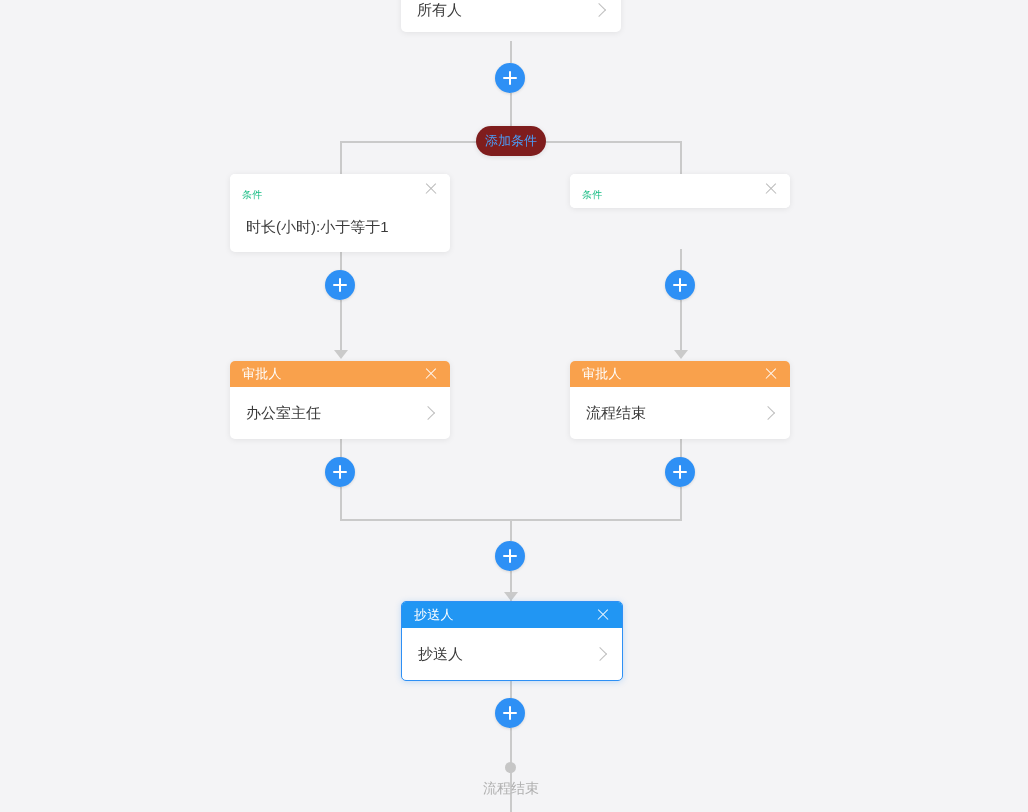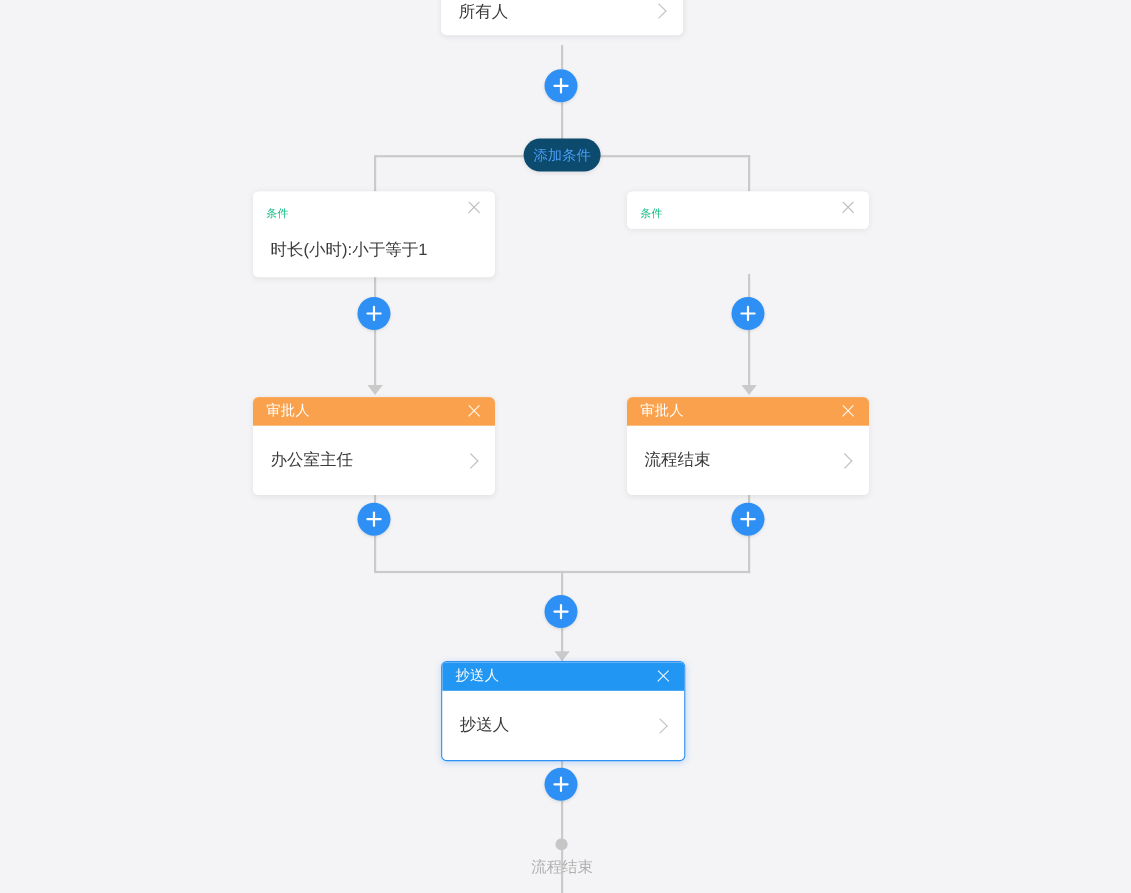--- a/index.html
+++ b/index.html
@@ -167,7 +167,7 @@
     width: 70px;
     height: 30px;
     border-radius: 16px;
-    background: #0c4a6e;
+    background: #7f1d1d;
     box-shadow: 0 1px 5px rgba(0,0,0,0.10);
     color: #4a9cf6;
     font-size: 13px;

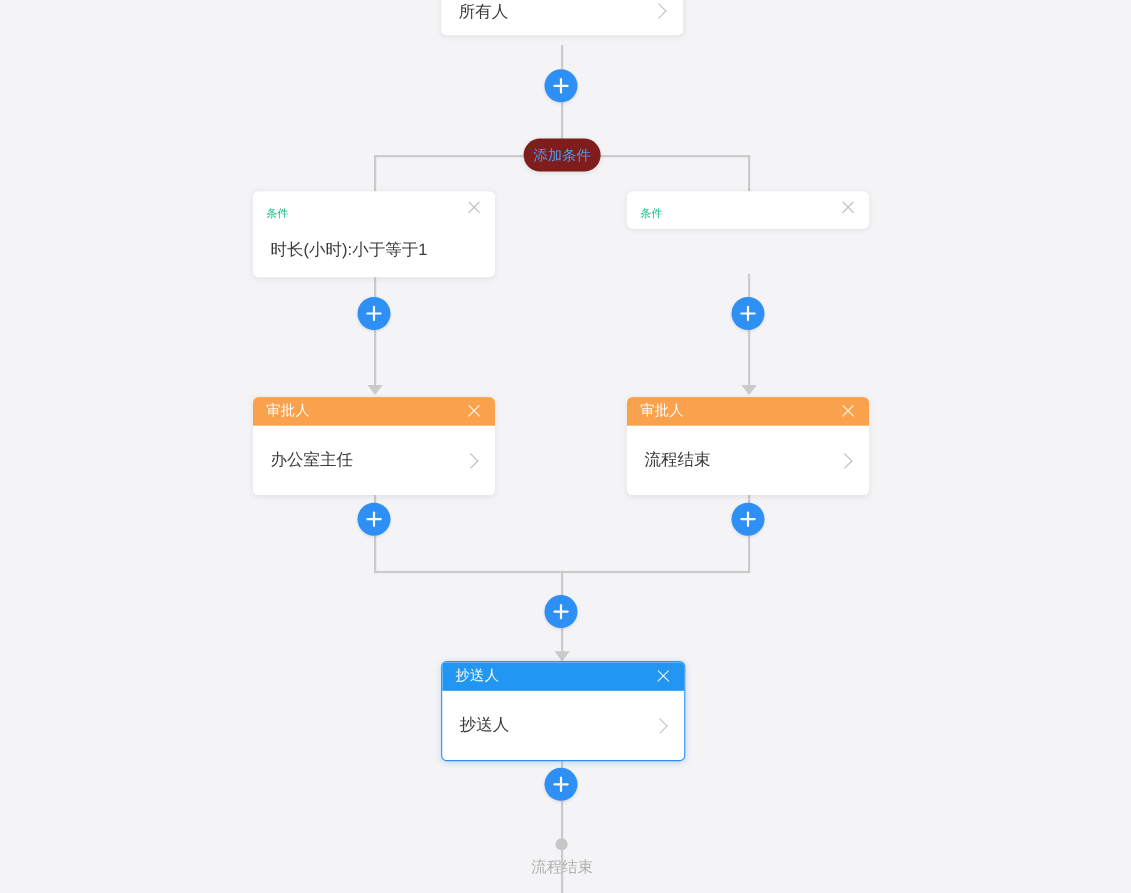--- a/index.html
+++ b/index.html
@@ -95,7 +95,7 @@
     box-sizing: border-box;
     font-size: 13px;
   }
-  .node-header.colored { color: #ffffff; font-family: Liberation Mono, monospace; }
+  .node-header.colored { color: #ffffff; }
   .node-header.plain {
     background: #ffffff;
     height: 34px;

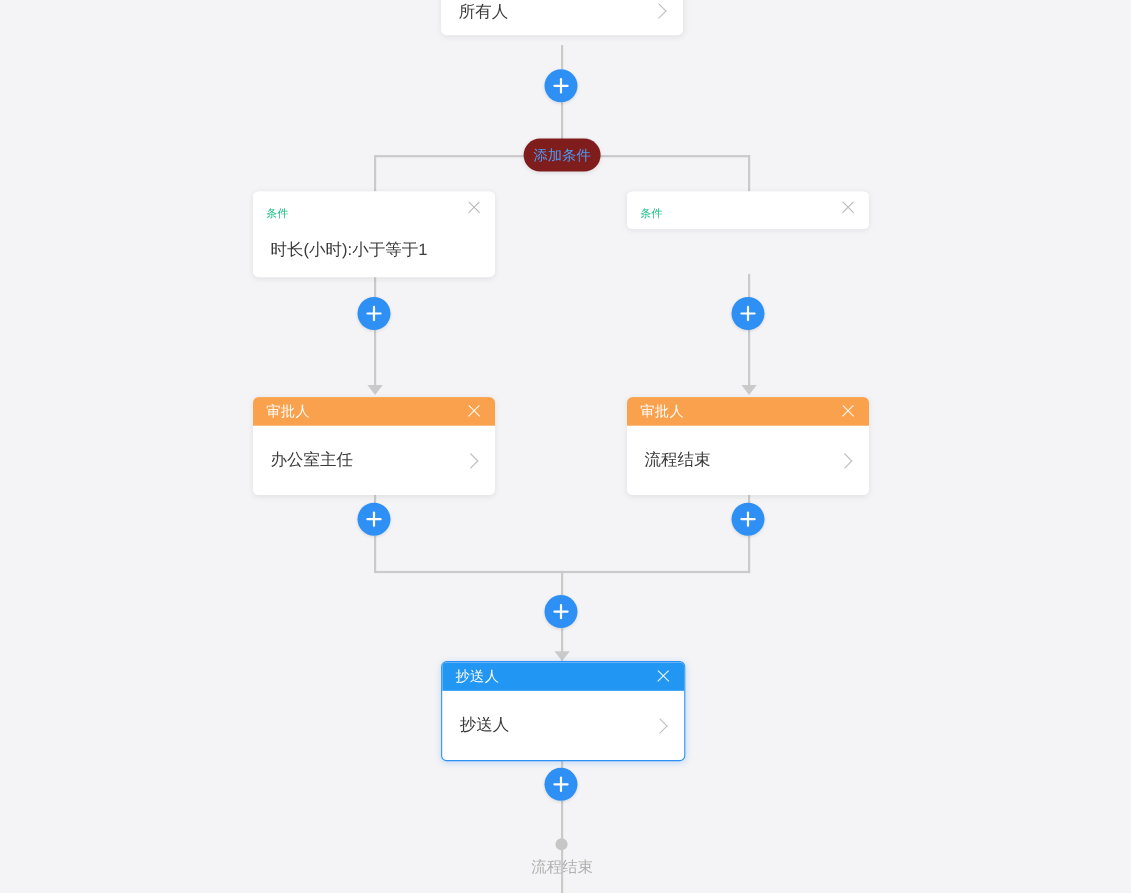--- a/index.html
+++ b/index.html
@@ -132,7 +132,7 @@
     justify-content: space-between;
     padding: 0 14px 0 16px;
     box-sizing: border-box;
-    height: 63px;
+    height: 52px;
     font-size: 15px;
     color: #3a3a3a;
   }

